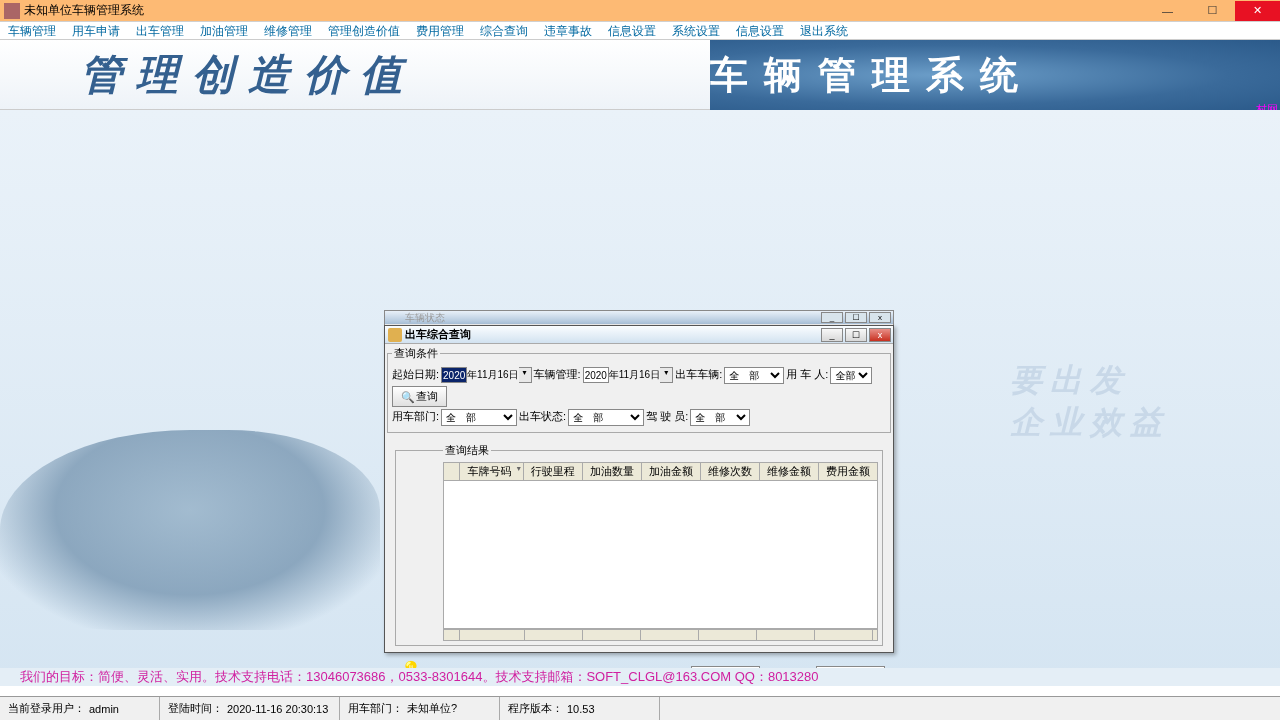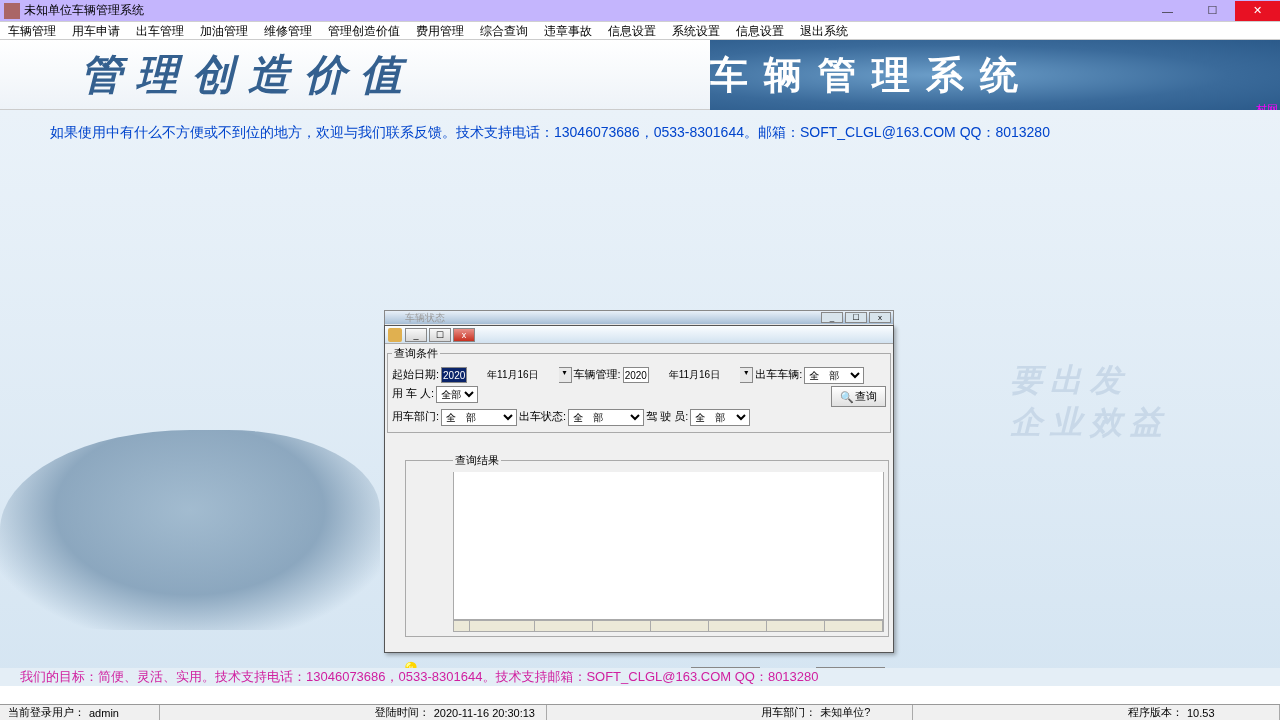--- a/index.html
+++ b/index.html
@@ -6,7 +6,7 @@
 body { width:1280px; height:720px; overflow:hidden; background:#fff; position:relative; }
 
 
-.titlebar { height:22px; background:#c4b5fd; display:flex; align-items:center; border-bottom:1px solid #d0d0d0; }
+.titlebar { height:22px; background:#fdba74; display:flex; align-items:center; border-bottom:1px solid #d0d0d0; }
 .titlebar .icon { width:16px; height:16px; margin:0 4px; background:#a66; }
 .titlebar .title { font-size:12px; color:#000; flex:1; }
 .titlebar .winbtns { display:flex; }

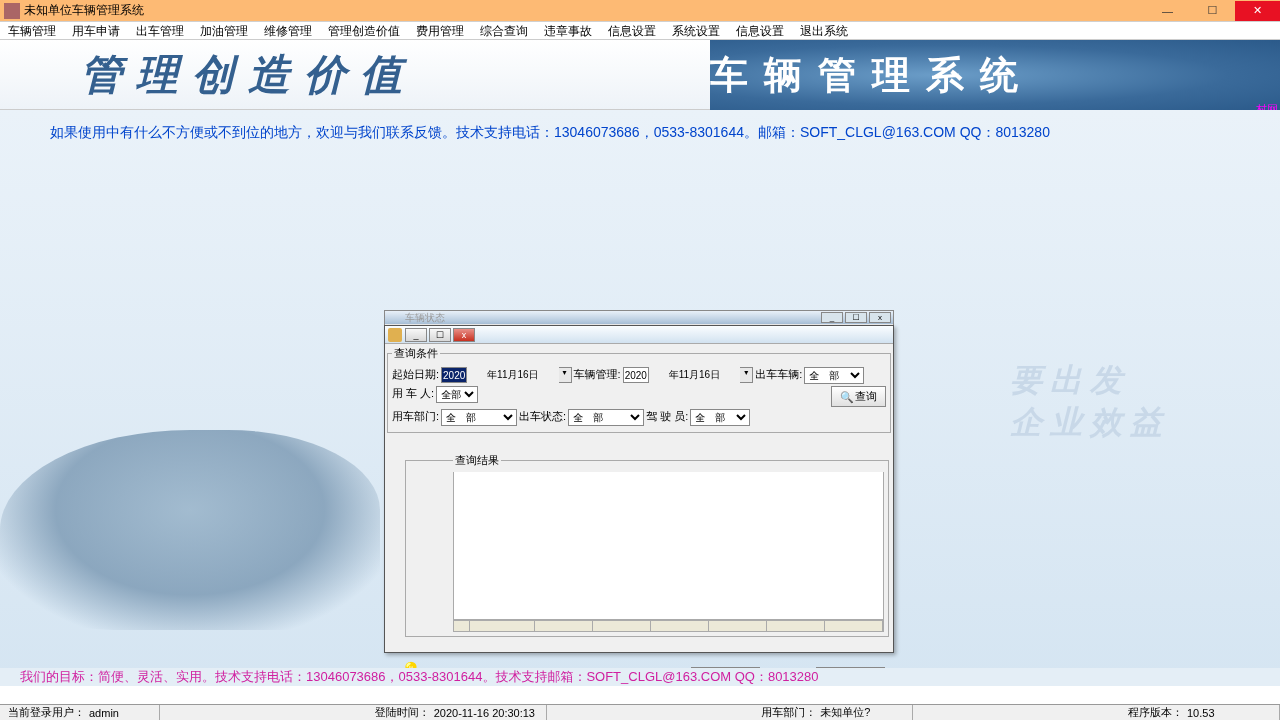--- a/index.html
+++ b/index.html
@@ -15,7 +15,7 @@
 
 
 .menubar { height:18px; background:#fff; display:flex; border-bottom:1px solid #ccc; }
-.menubar .mi { padding:1px 8px; font-size:12px; color:#000000; }
+.menubar .mi { padding:1px 8px; font-size:12px; color:#0369a1; }
 
 
 .banner { height:70px; background:linear-gradient(#fff,#eef3f8); display:flex; align-items:center; position:relative; border-bottom:1px solid #ccc; }

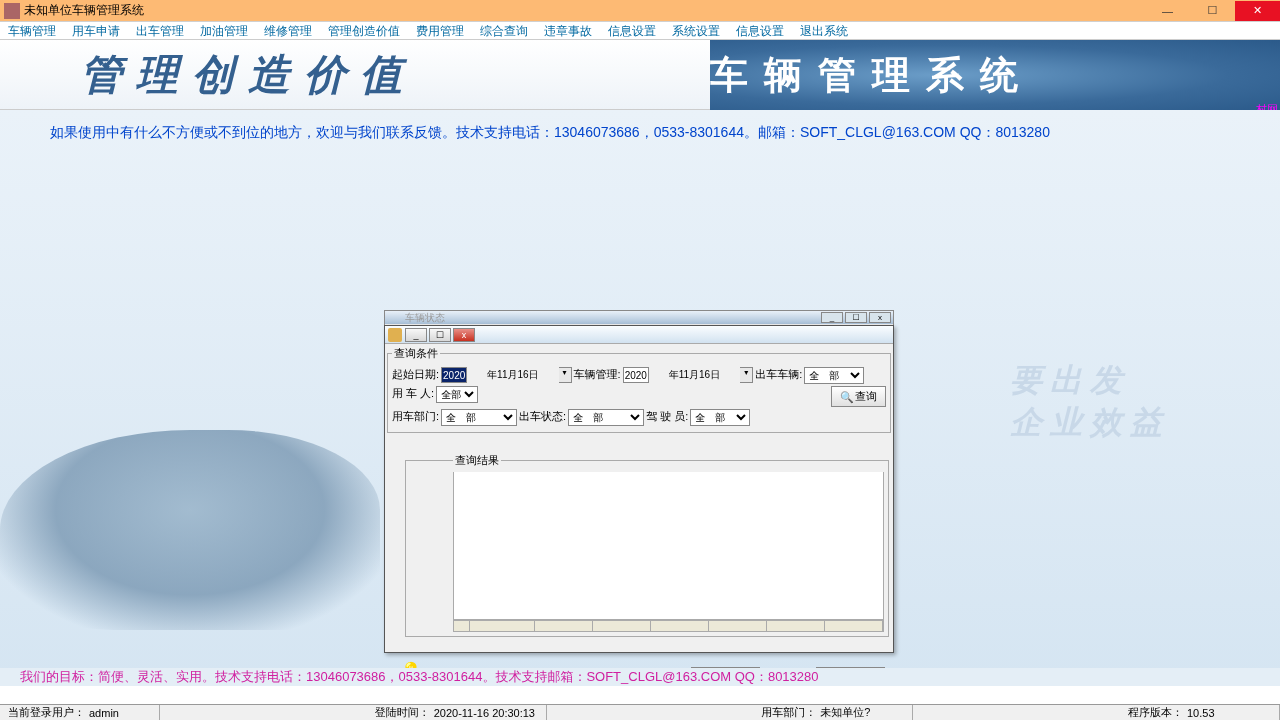--- a/index.html
+++ b/index.html
@@ -118,7 +118,6 @@
 </div>
 
 <div class="main">
-  <div class="notice">如果使用中有什么不方便或不到位的地方，欢迎与我们联系反馈。技术支持电话：13046073686，0533-8301644。邮箱：SOFT_CLGL@163.COM QQ：8013280</div>
   <div class="car"></div>
   <div class="bgtext">
     <div>要出发</div>

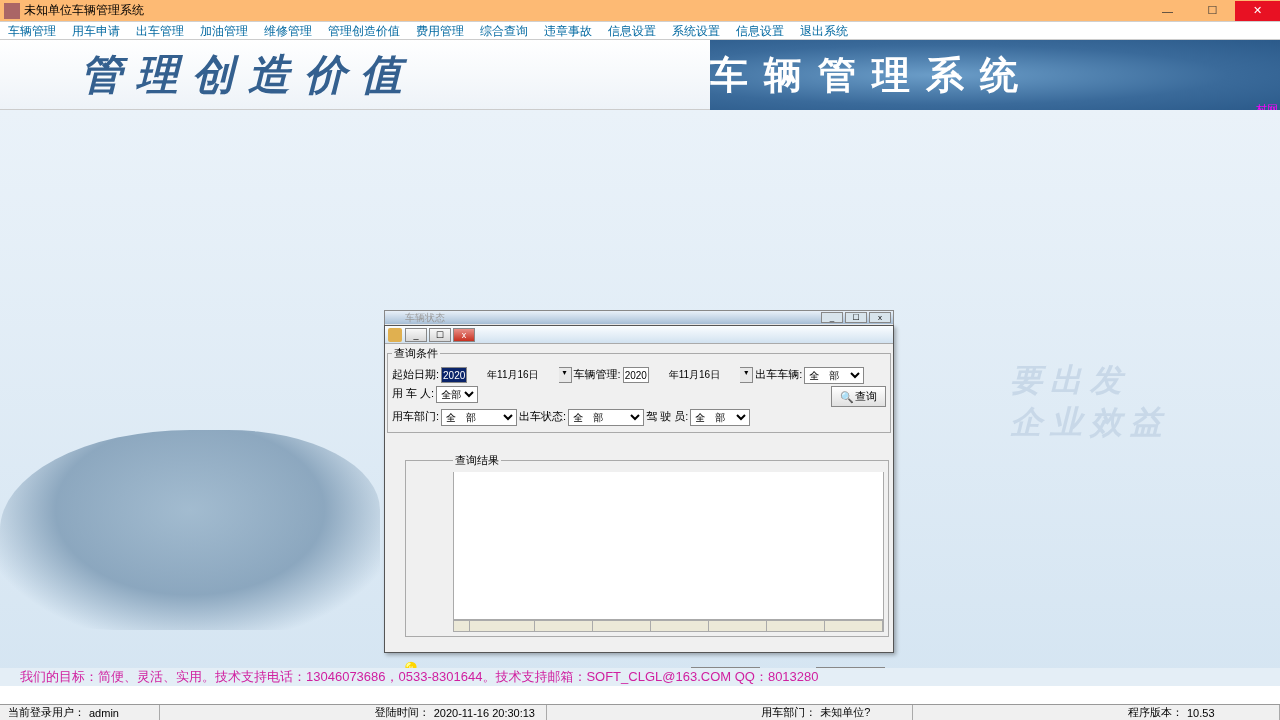--- a/index.html
+++ b/index.html
@@ -136,6 +136,7 @@
   <div class="dlg">
     <div class="tb">
       <div class="ico"></div>
+      <div class="t">出车综合查询</div>
       <div class="b">_</div>
       <div class="b">☐</div>
       <div class="b bx">x</div>

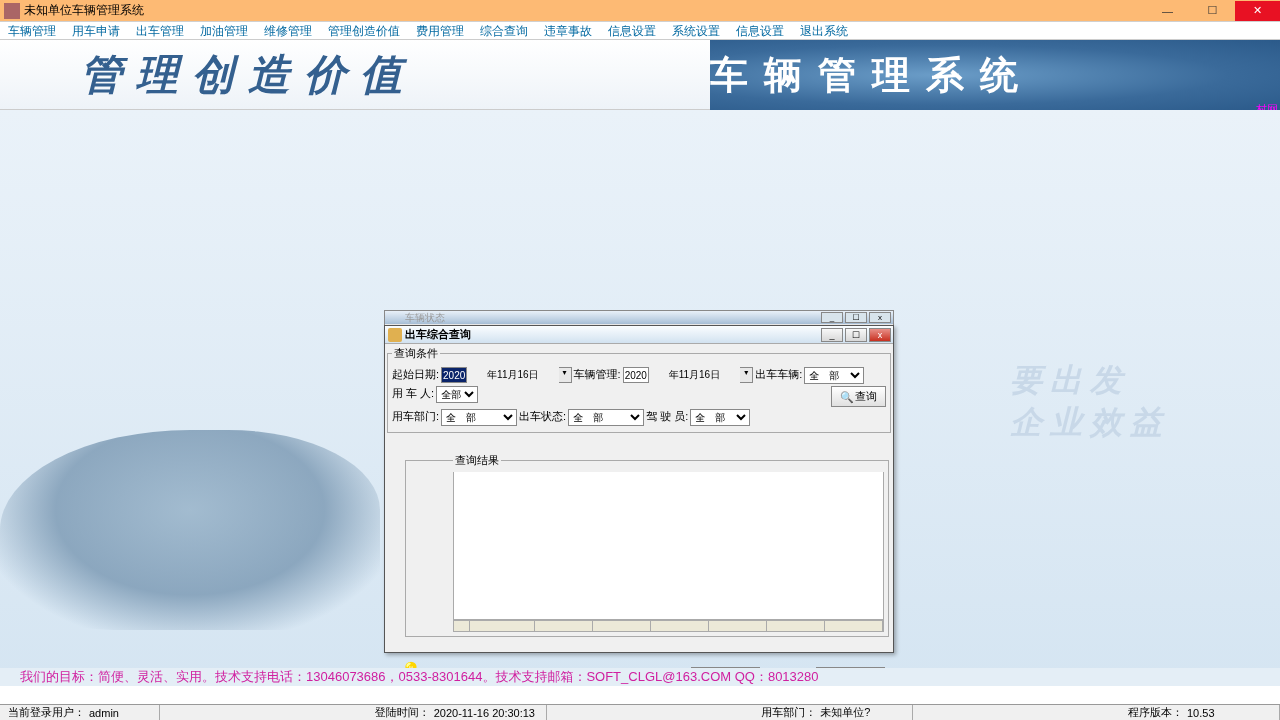--- a/index.html
+++ b/index.html
@@ -55,7 +55,7 @@
 .dlg legend { font-size:11px; padding:0 2px; }
 .dlg .row { display:flex; align-items:flex-start; gap:2px; flex-wrap:wrap; margin:2px 0; }
 .dlg label { font-size:11px; white-space:nowrap; }
-.dlg .datefield { display:flex; align-items:center;gap:20px; }
+.dlg .datefield { display:flex; align-items:center; }
 .dlg .datefield input { width:26px; height:16px; font-size:10px; border:1px solid #888; background:#fff; padding:0 1px; }
 .dlg .datefield input.sel { background:#0a246a; color:#fff; }
 .dlg .datefield span { font-size:10px; }

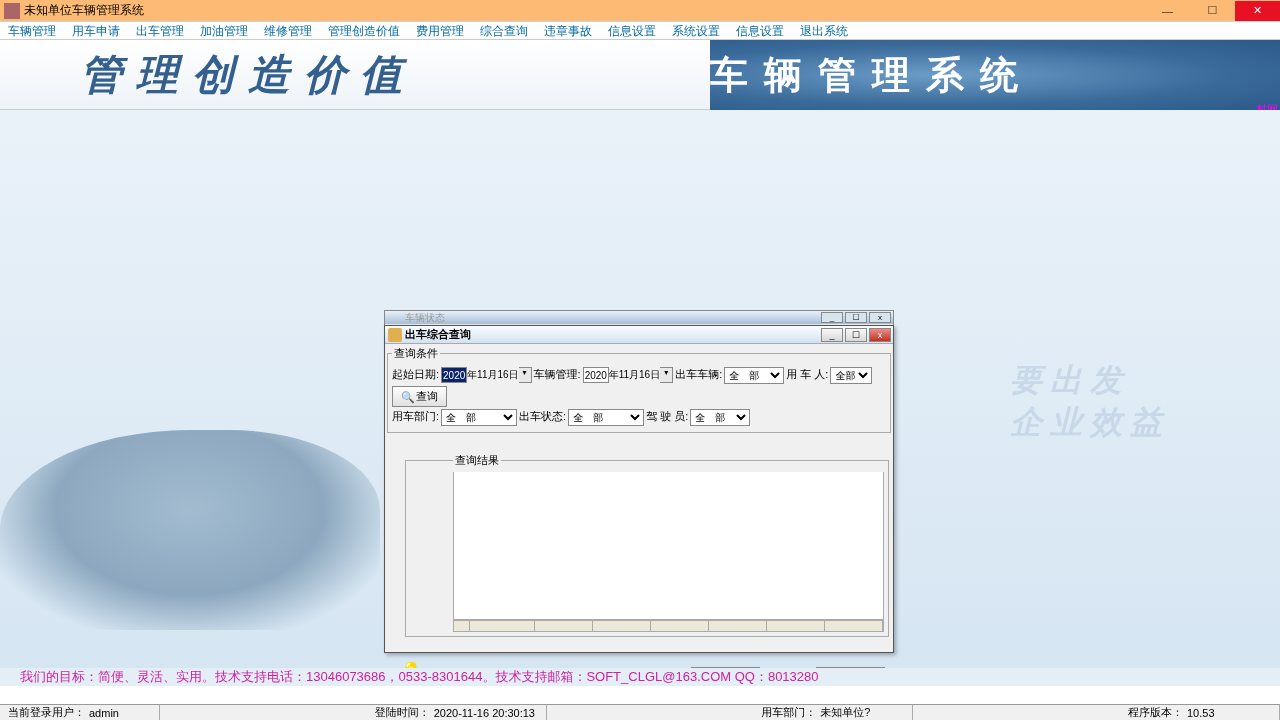--- a/index.html
+++ b/index.html
@@ -64,7 +64,7 @@
 .dlg .btn { height:21px; padding:0 8px; background:linear-gradient(#fff,#e0e0e0); border:1px solid #888; font-size:11px; display:flex; align-items:center; gap:3px; }
 .dlg .btn .bi { width:12px; height:12px; }
 
-.dlg .results { margin:20px;padding-left:47px; }
+.dlg .results { margin:10px;padding-left:47px; }
 .dlg table { width:100%; border-collapse:collapse; font-size:11px; }
 .dlg th { background:#ece9d8; border:1px solid #aaa; padding:1px 2px; font-weight:normal; height:16px; }
 .dlg th.first { width:16px; }

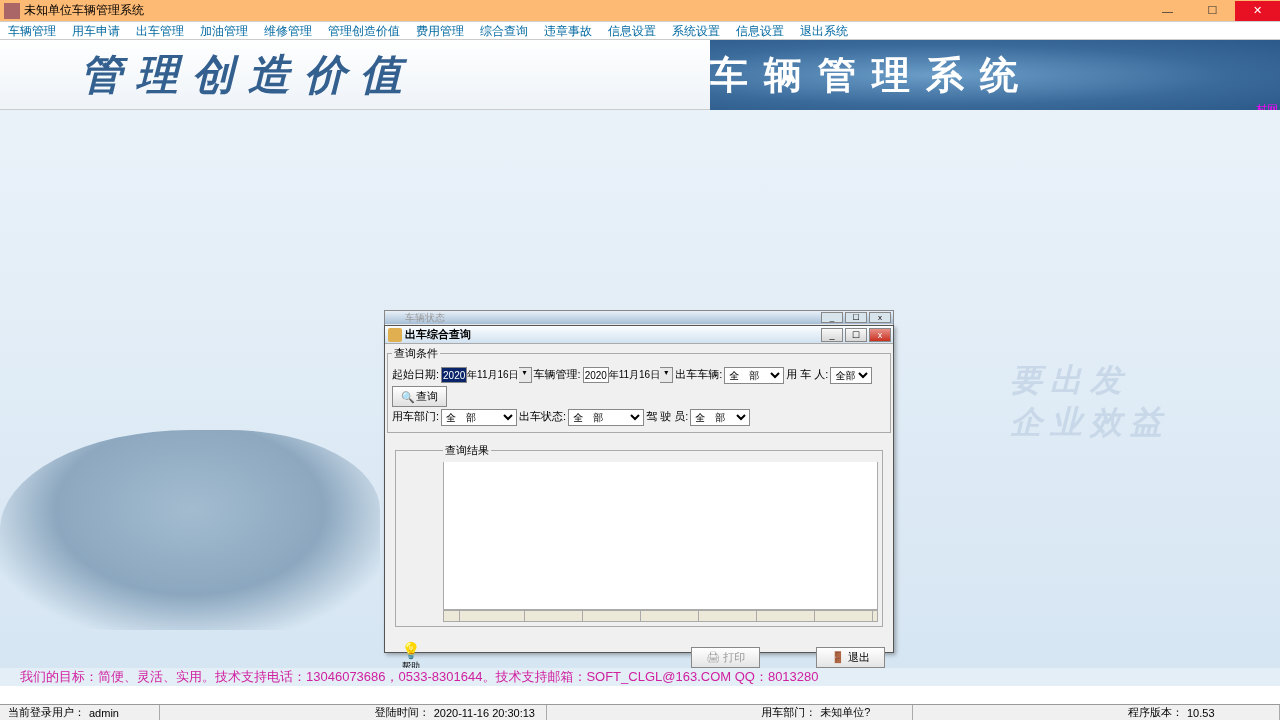--- a/index.html
+++ b/index.html
@@ -178,6 +178,20 @@
       </fieldset>
       <fieldset class="results">
         <legend>查询结果</legend>
+        <table>
+          <tbody>
+              <tr>
+            <th class="first"></th>
+            <th><span>车牌号码</span><span class="dd">▾</span></th>
+            <th>行驶里程</th>
+            <th>加油数量</th>
+            <th>加油金额</th>
+            <th>维修次数</th>
+            <th>维修金额</th>
+            <th>费用金额</th>
+          </tr>
+        </tbody>
+          </table>
         <div class="gridarea"></div>
         <div class="sumrow">
           <div style="width:16px"></div>

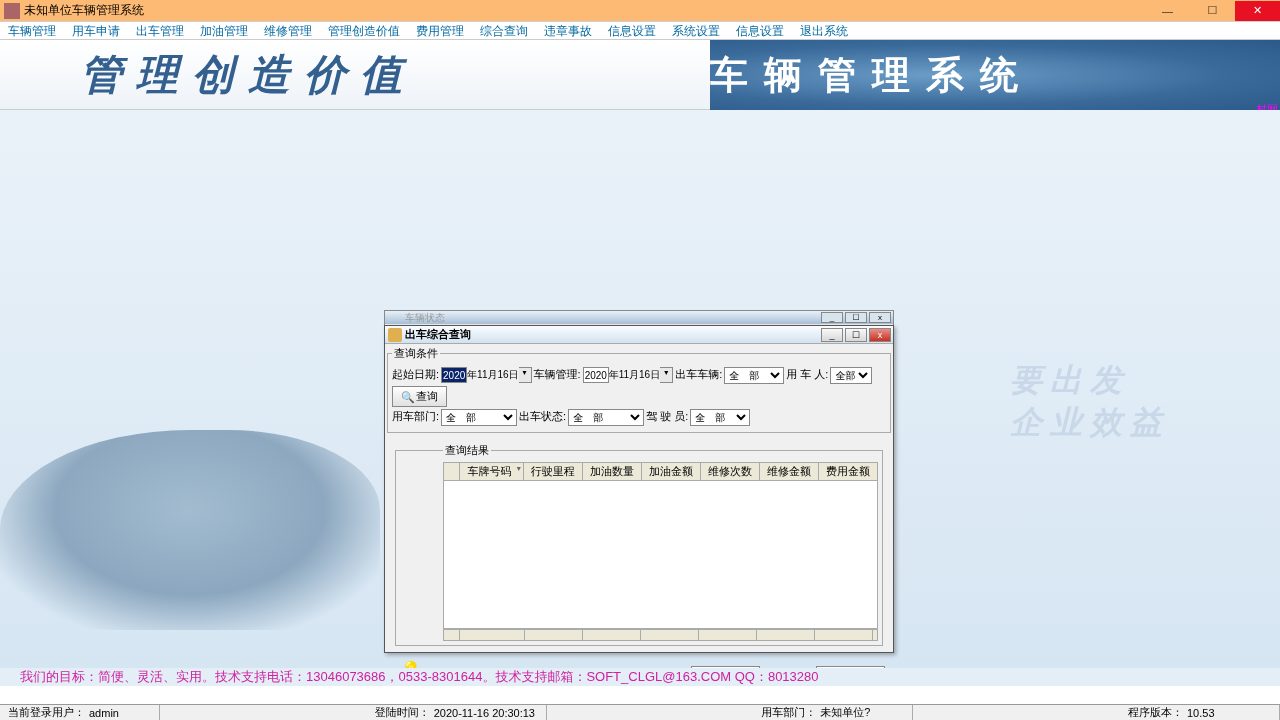--- a/index.html
+++ b/index.html
@@ -32,7 +32,7 @@
 
 
 .goal { position:absolute; bottom:34px; left:0; right:0; height:18px; font-size:13px; color:#d020a0; padding-left:20px; background:#e4eef6; }
-.status { position:absolute; bottom:0; left:0; right:0; height:16px; background:#f0f0f0; border-top:1px solid #999; display:flex; font-size:11px;justify-content:space-between; }
+.status { position:absolute; bottom:0; left:0; right:0; height:24px; background:#f0f0f0; border-top:1px solid #999; display:flex; font-size:11px; }
 .status .cell { border-right:1px solid #aaa; padding:2px 8px; display:flex; align-items:center; }
 .status .cell .lbl { margin-right:4px; }
 

